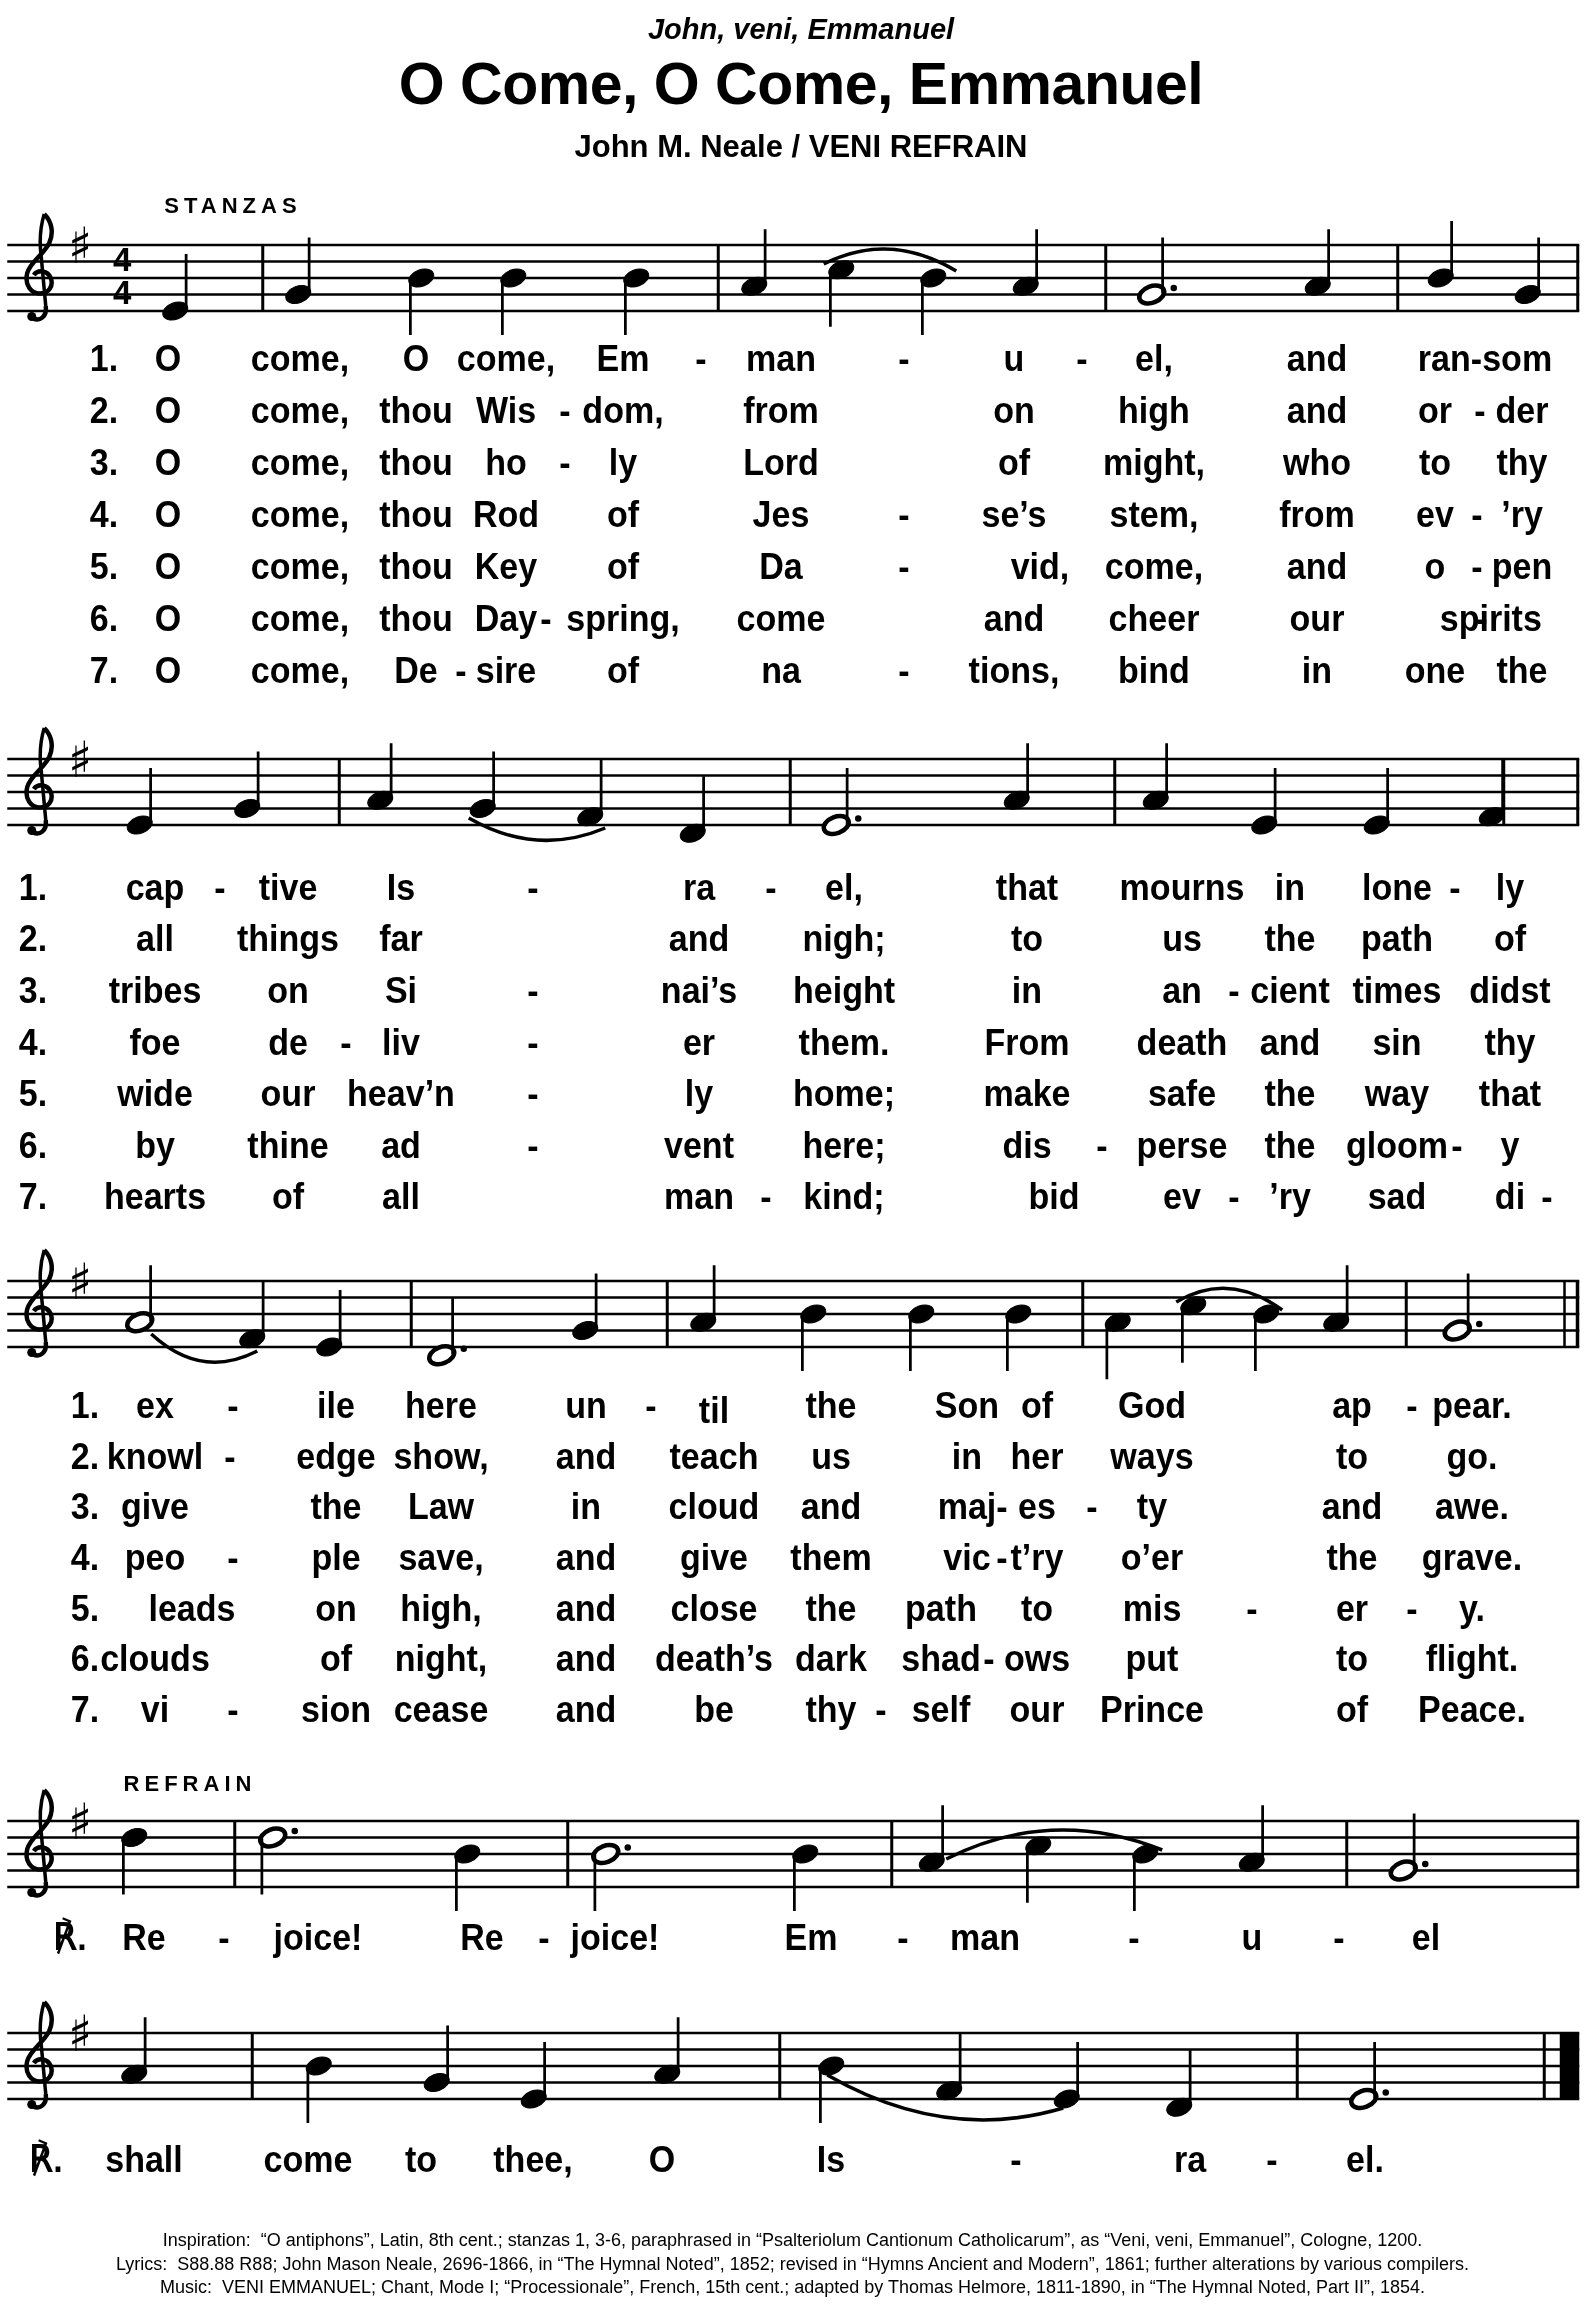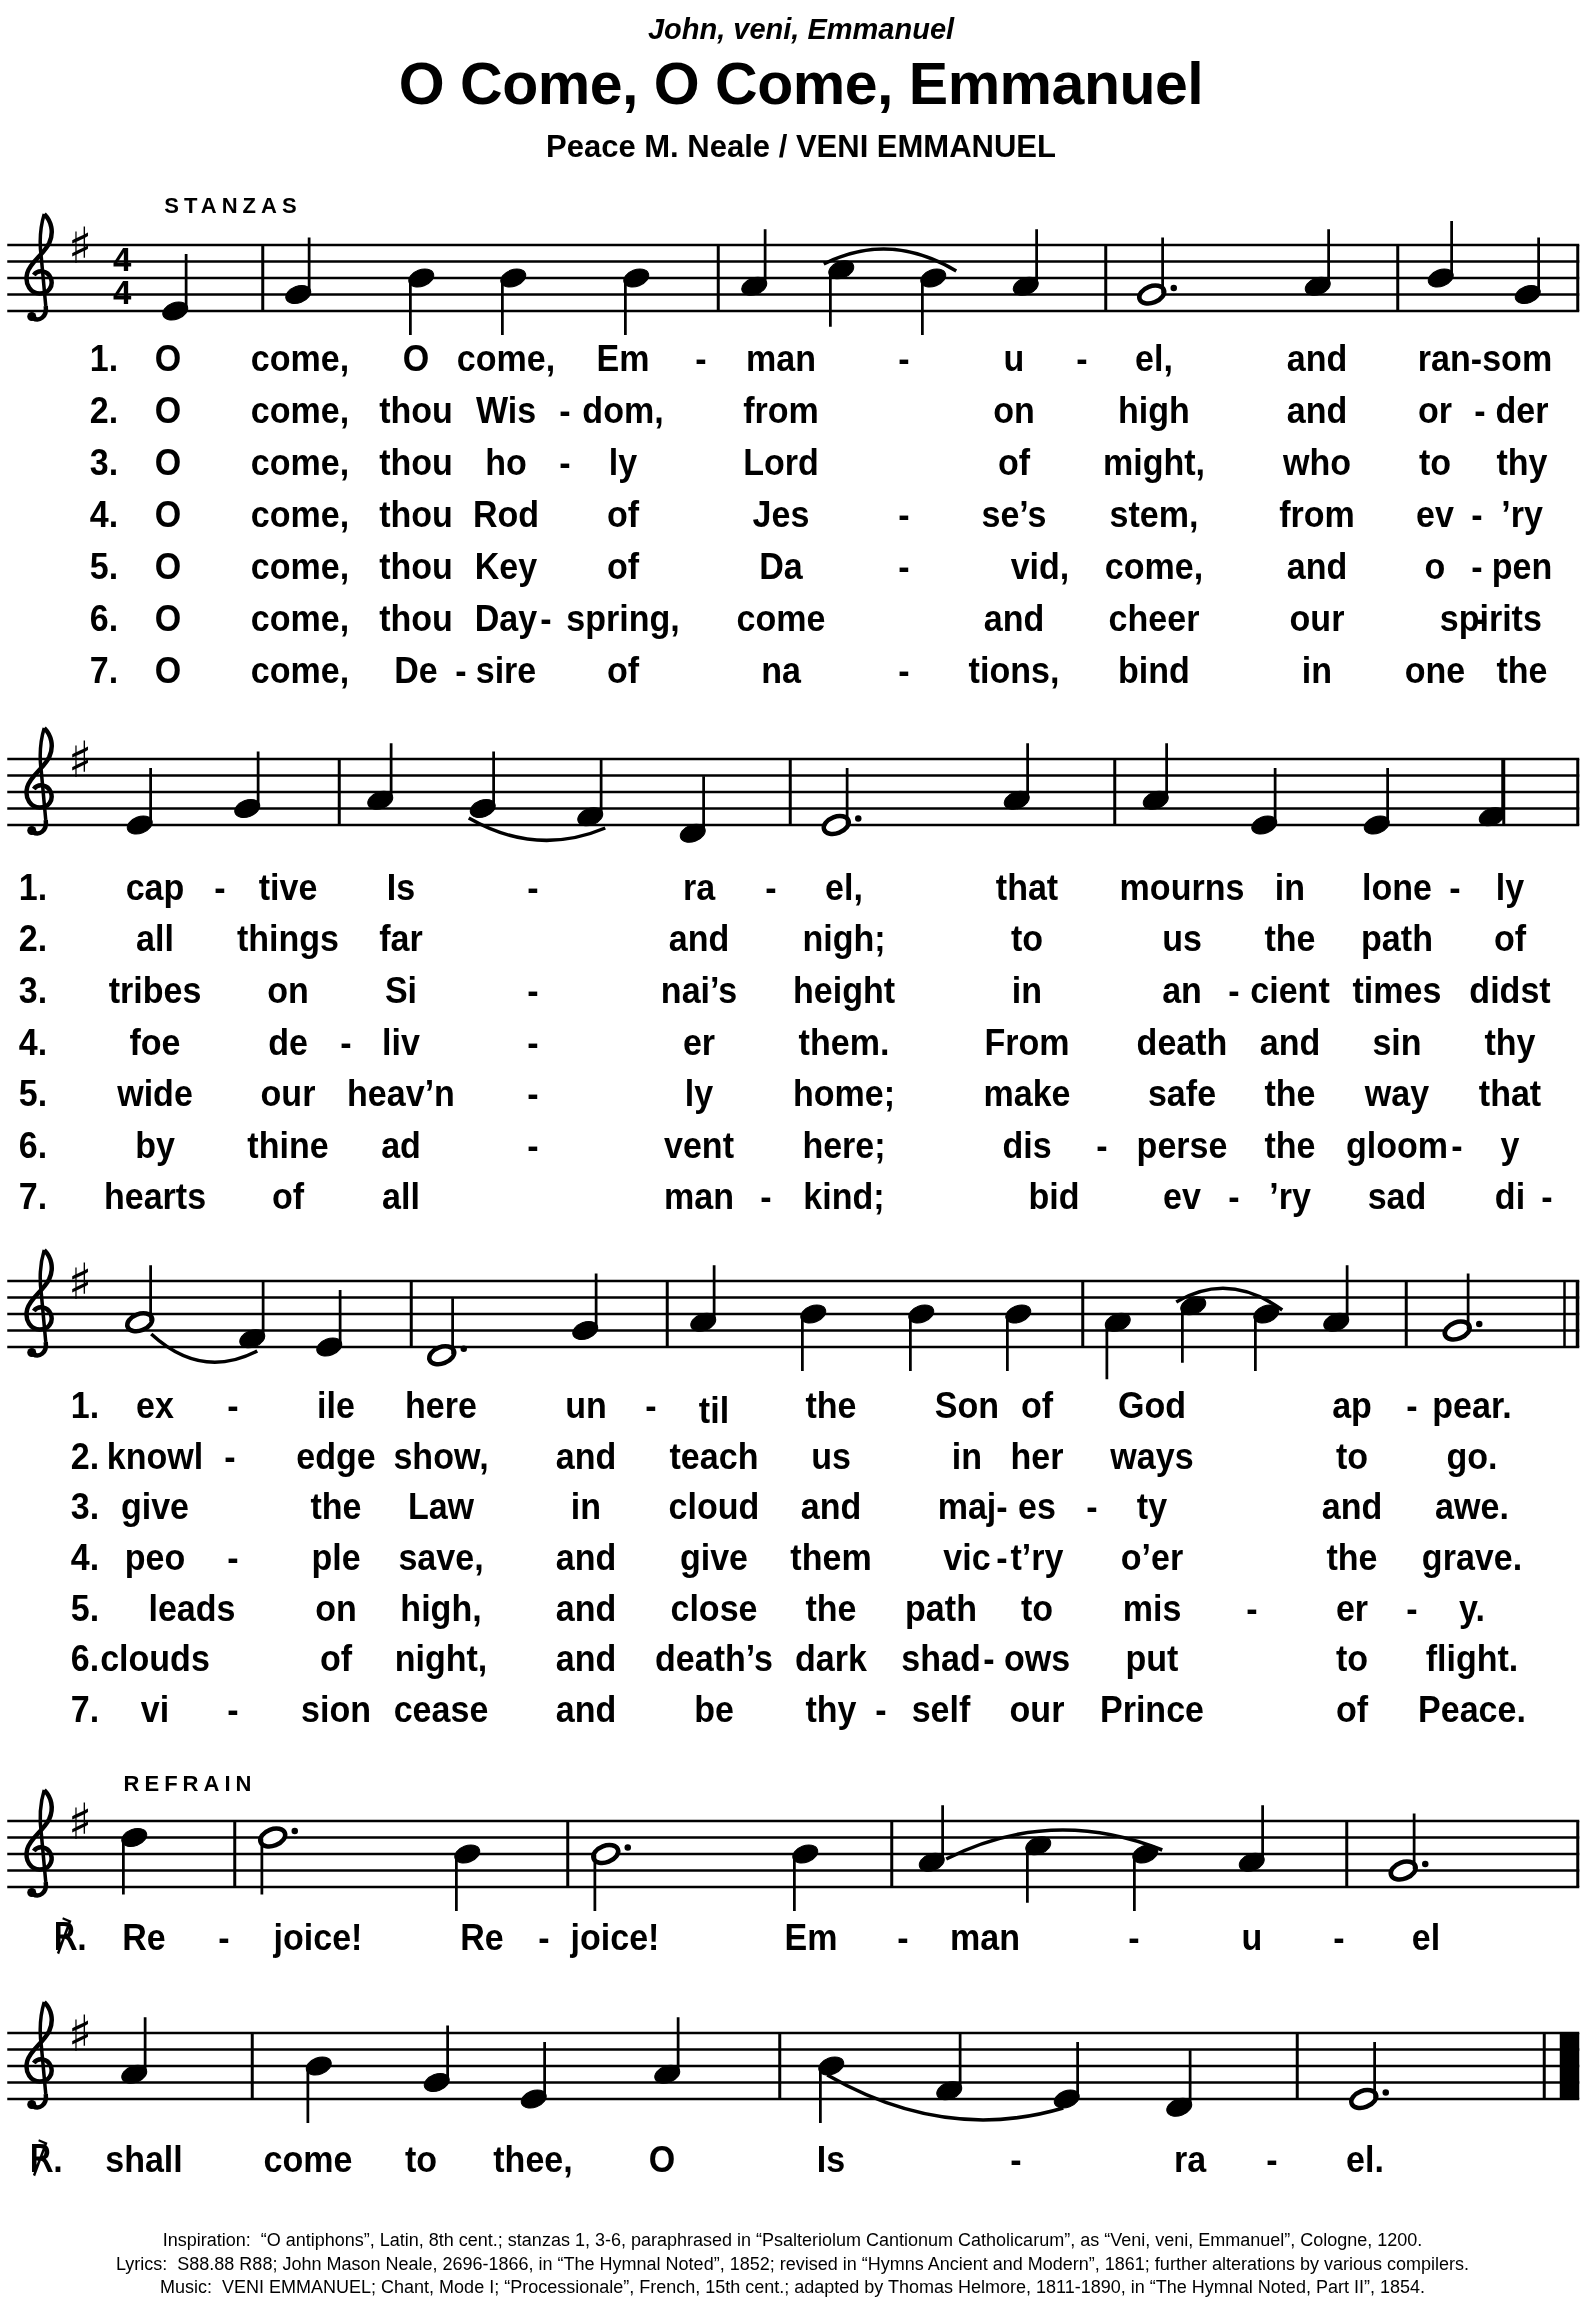--- a/index.html
+++ b/index.html
@@ -23,7 +23,7 @@
 <div id="page">
   <div class="ctr pretitle" style="left:801px;top:28.5px">John, veni, Emmanuel</div>
   <div class="ctr title" style="left:801px;top:84px">O Come, O Come, Emmanuel</div>
-  <div class="ctr byline" style="left:801px;top:147px">Peace M. Neale / VENI EMMANUEL</div>
+  <div class="ctr byline" style="left:801px;top:147px">John M. Neale / VENI REFRAIN</div>
 
   <div class="ctr seclabel" style="left:233px;top:206px">STANZAS</div>
   <div class="ctr seclabel" style="left:190px;top:1784px">REFRAIN</div>

